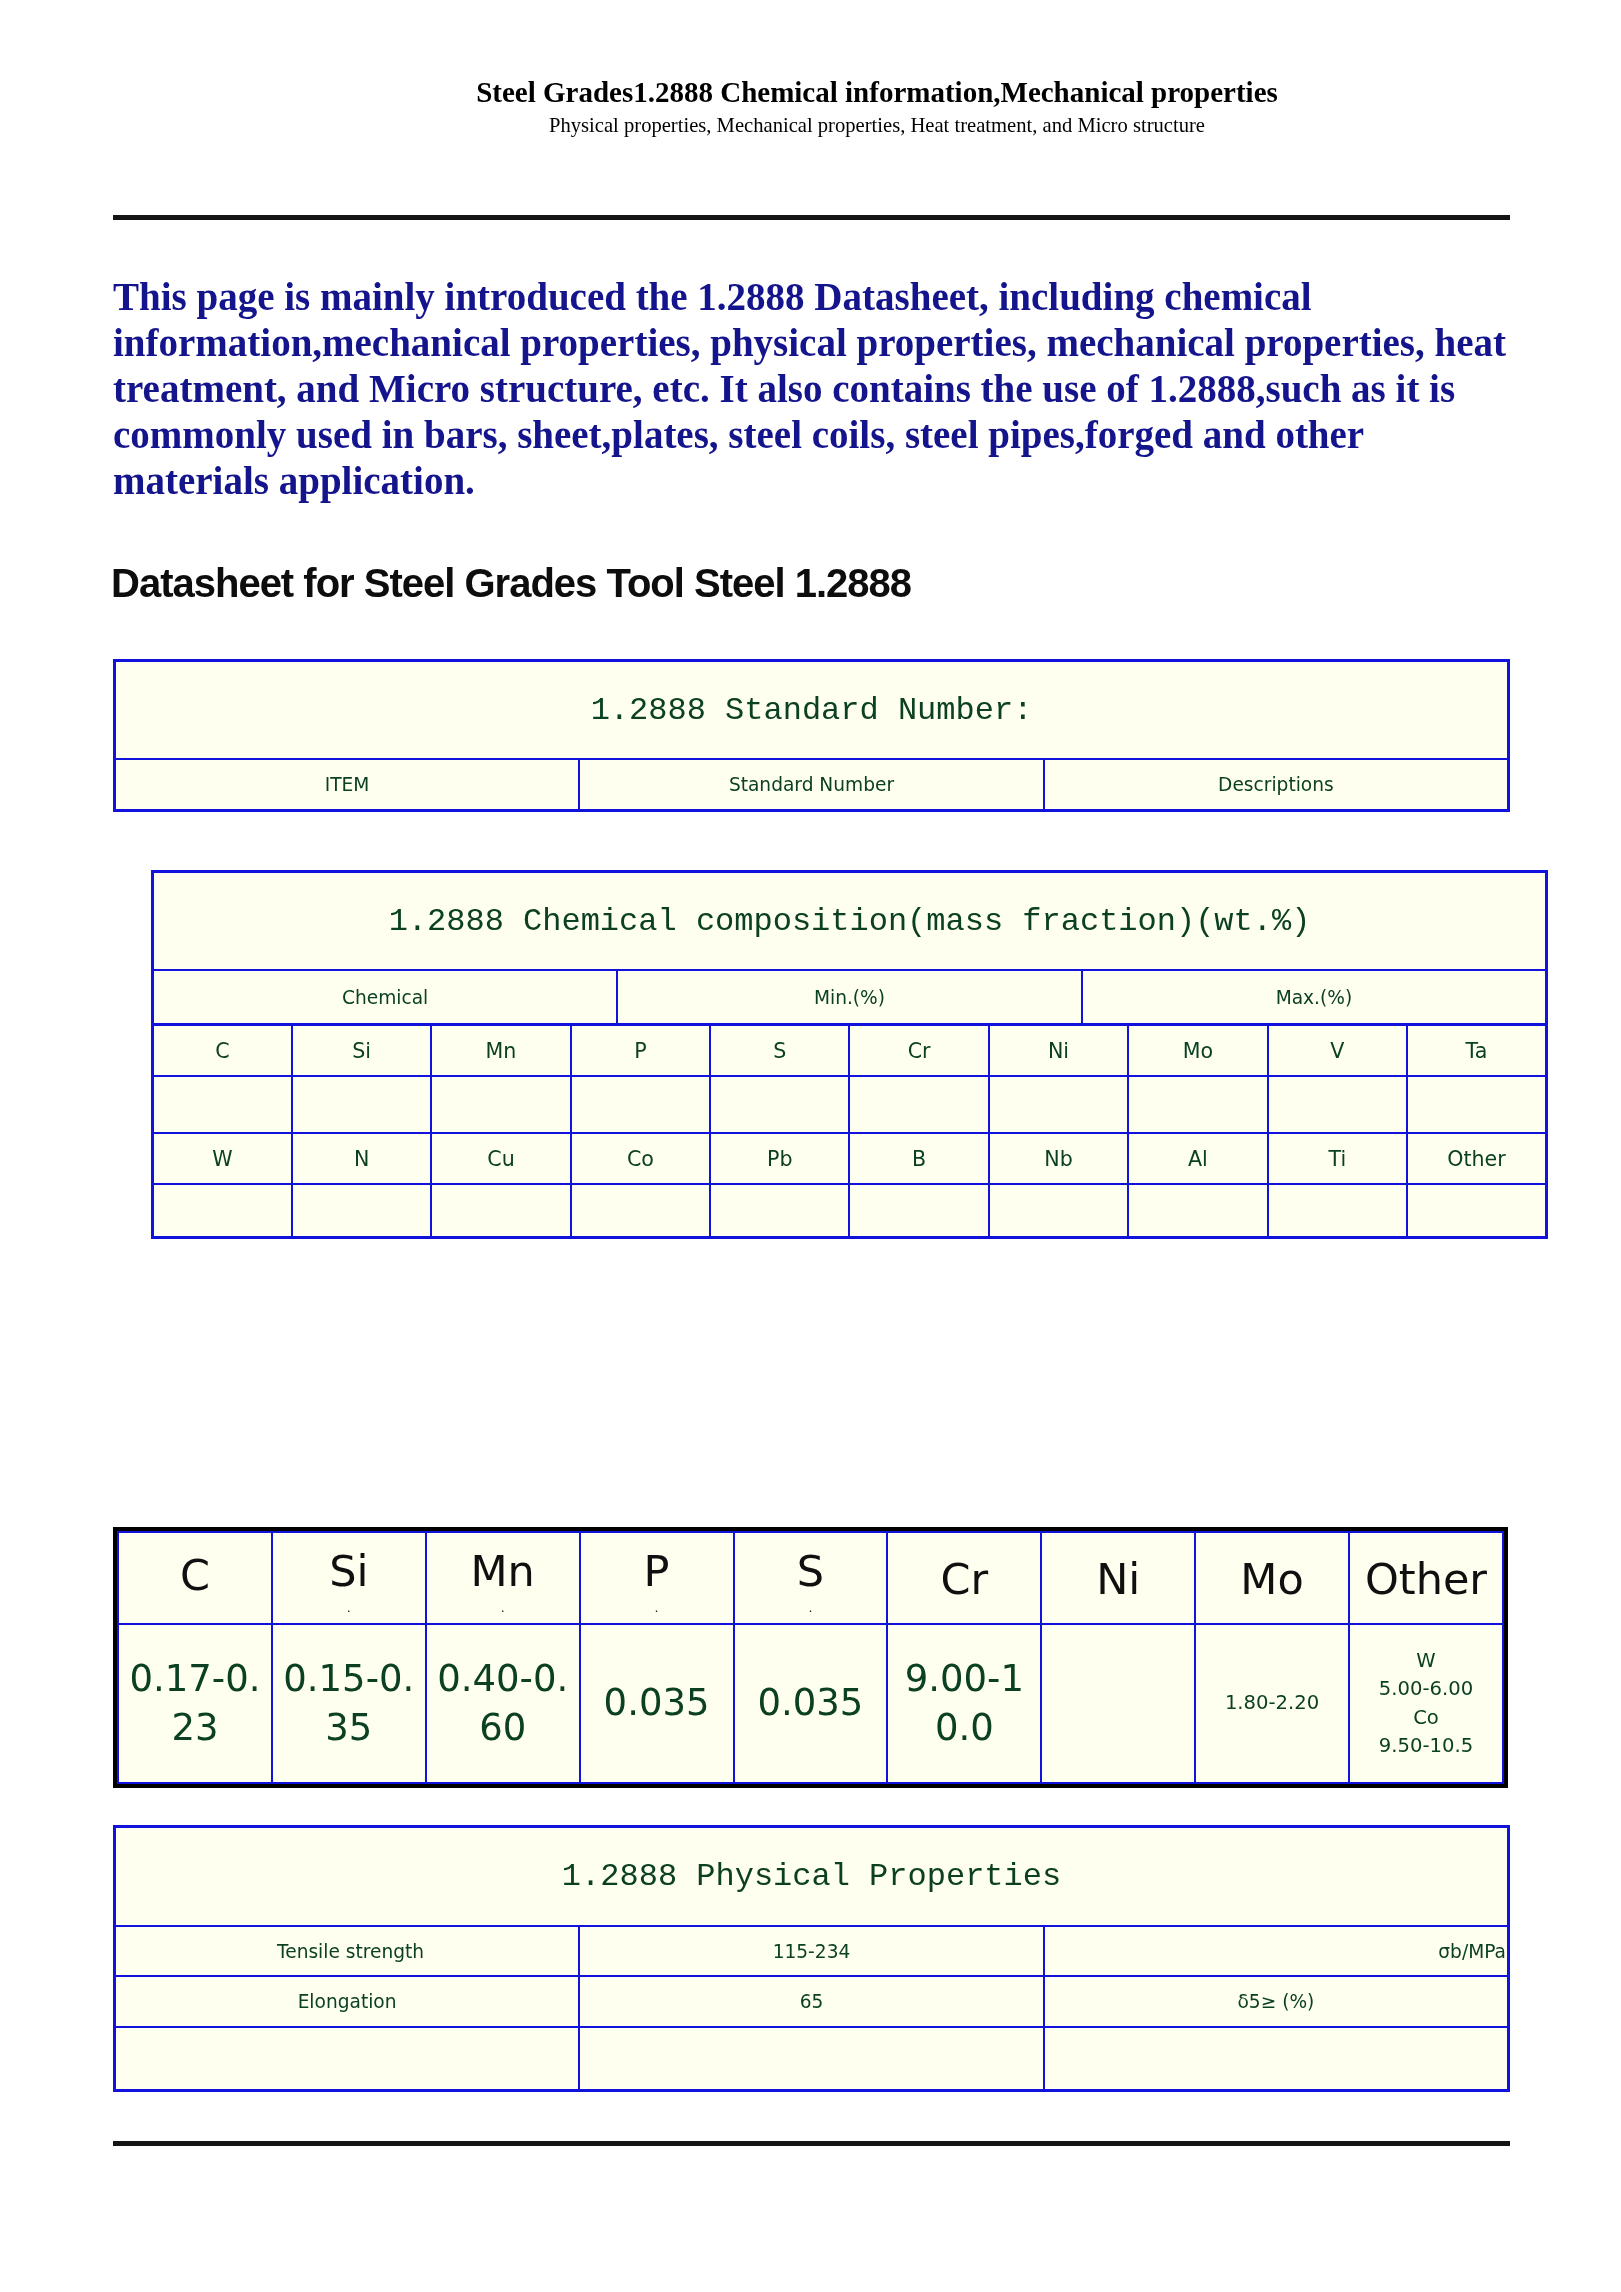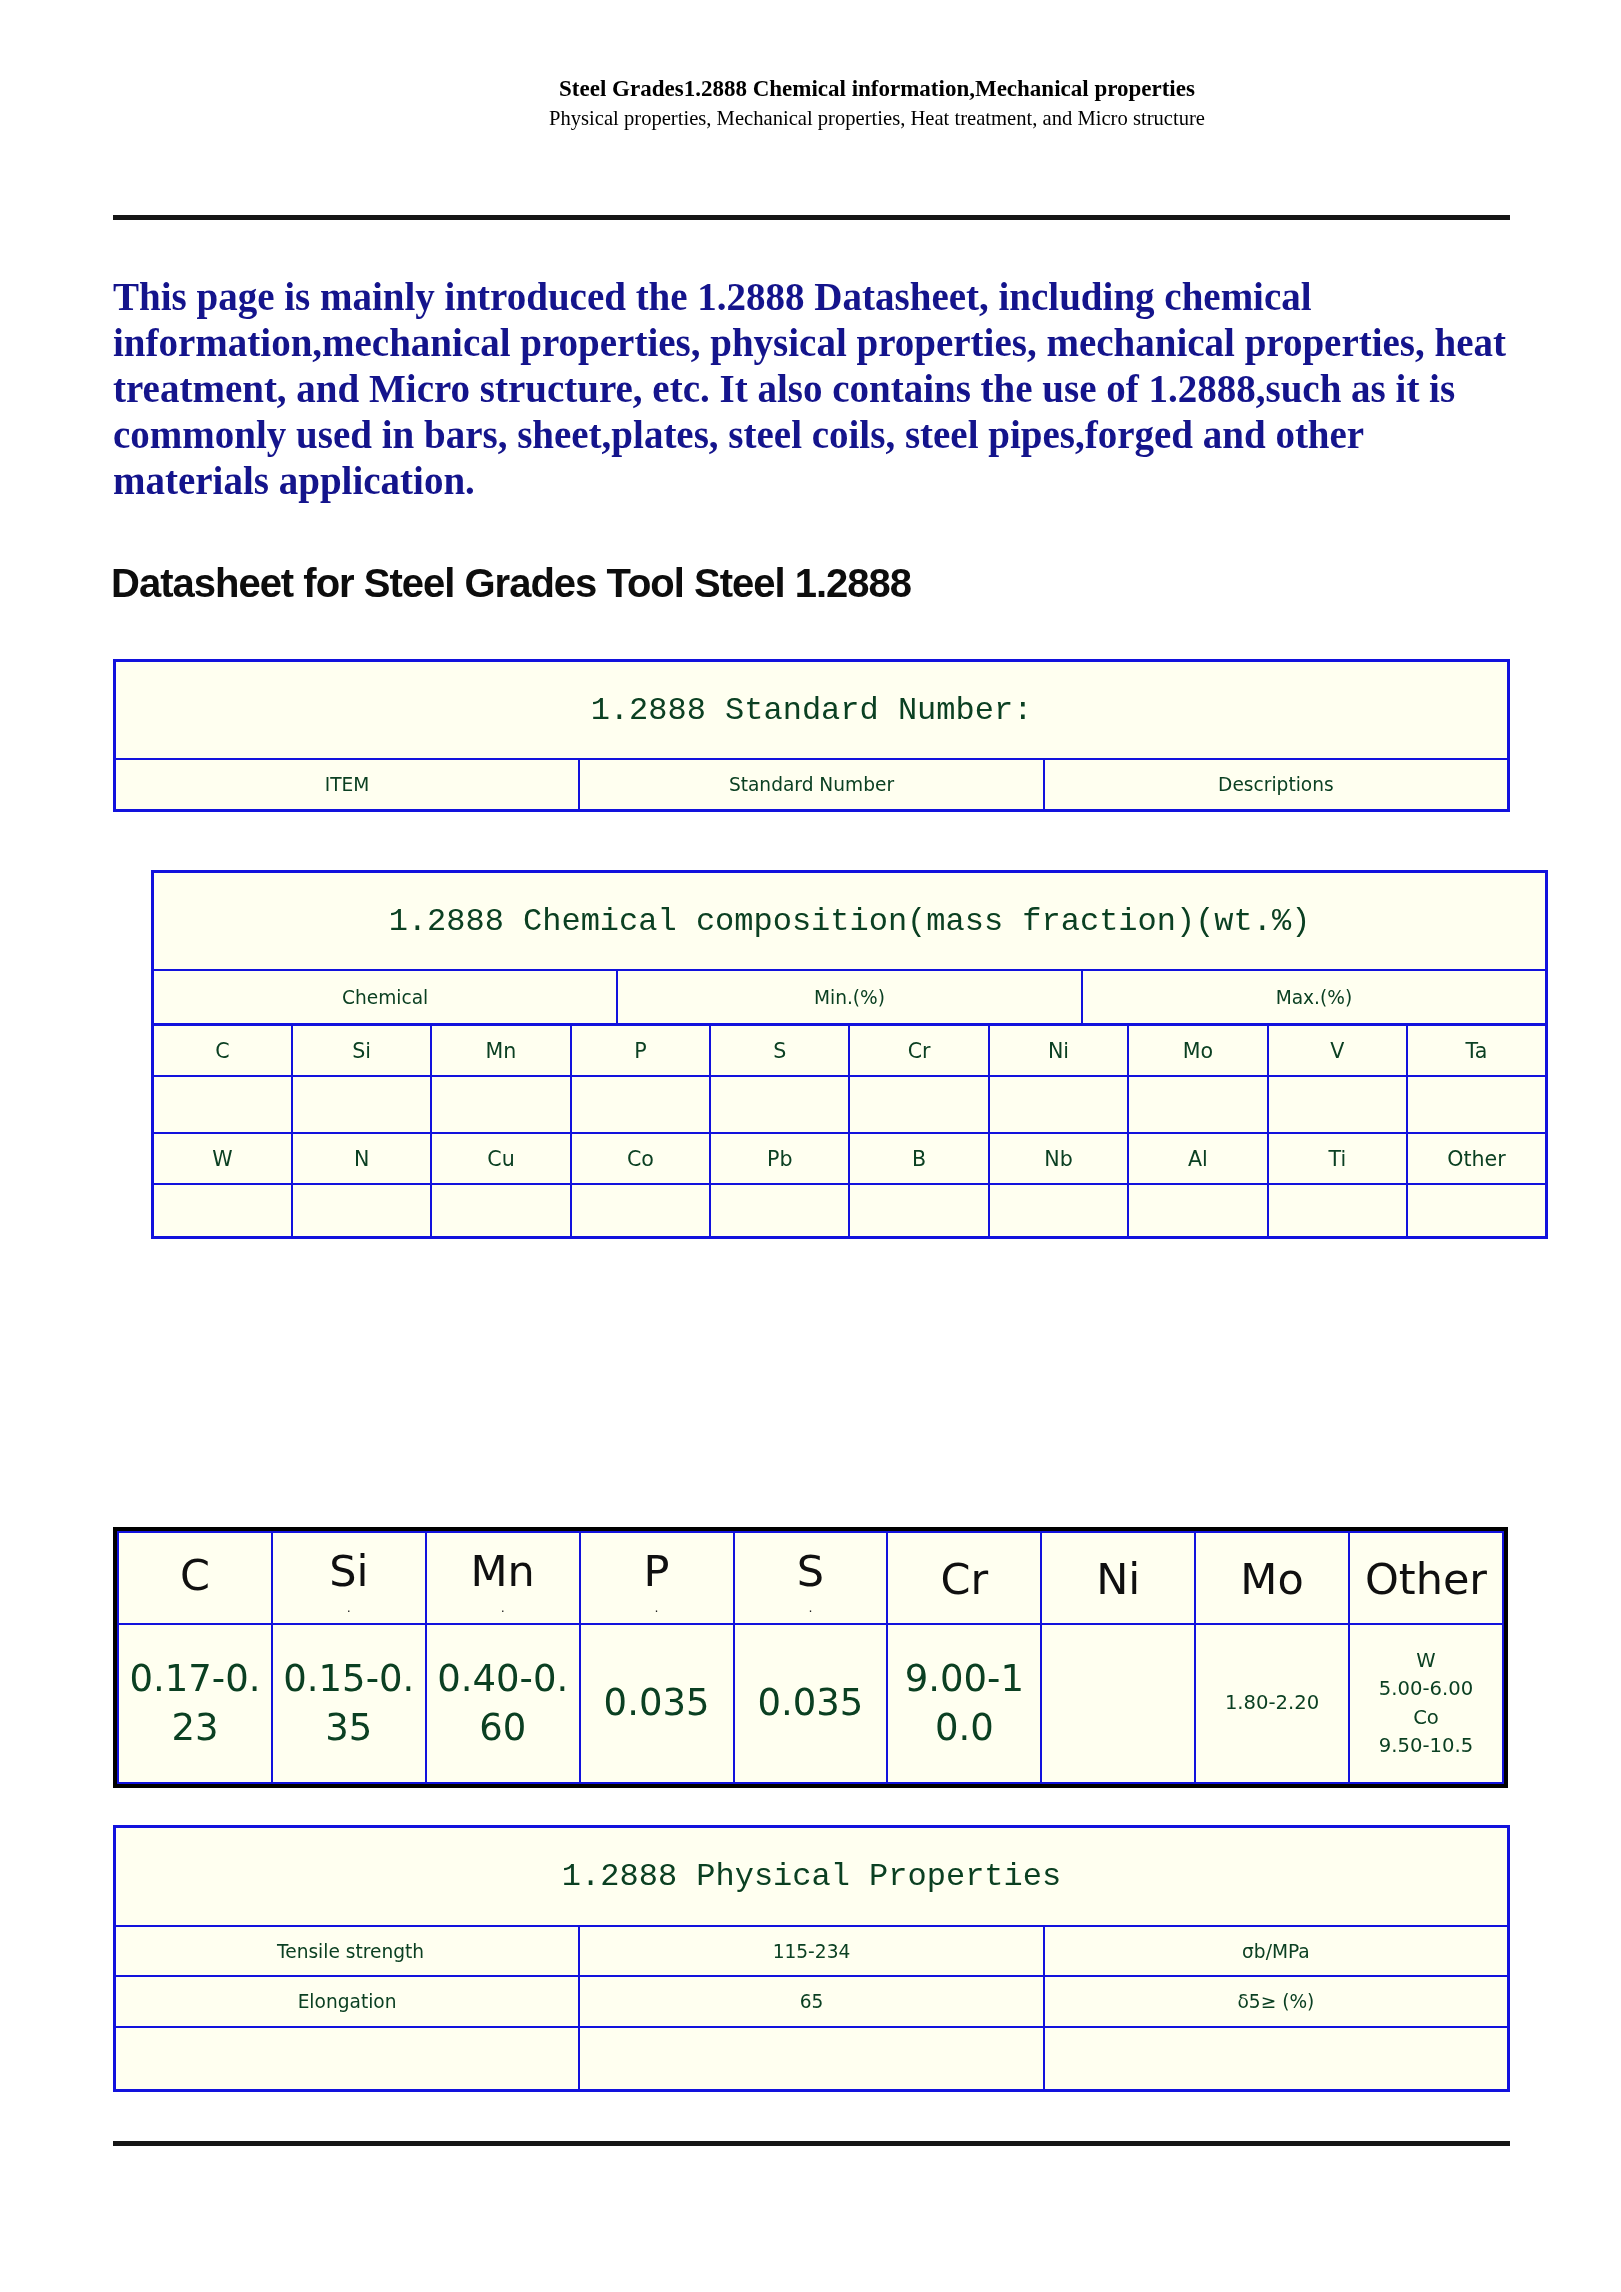--- a/index.html
+++ b/index.html
@@ -12,7 +12,7 @@
   
   .doc-header{left:176px;top:76px;width:1402px;text-align:center;
     font-family:"Liberation Serif",serif;color:#000;}
-  .doc-title{font-size:23px;font-weight:bold;}
+  .doc-title{font-size:29px;font-weight:bold;}
   .doc-subtitle{font-size:20.6px;margin-top:4.9px;}
   .rule{left:113px;width:1397px;height:4.9px;background:#151515;}
   .top-rule{top:215px;}

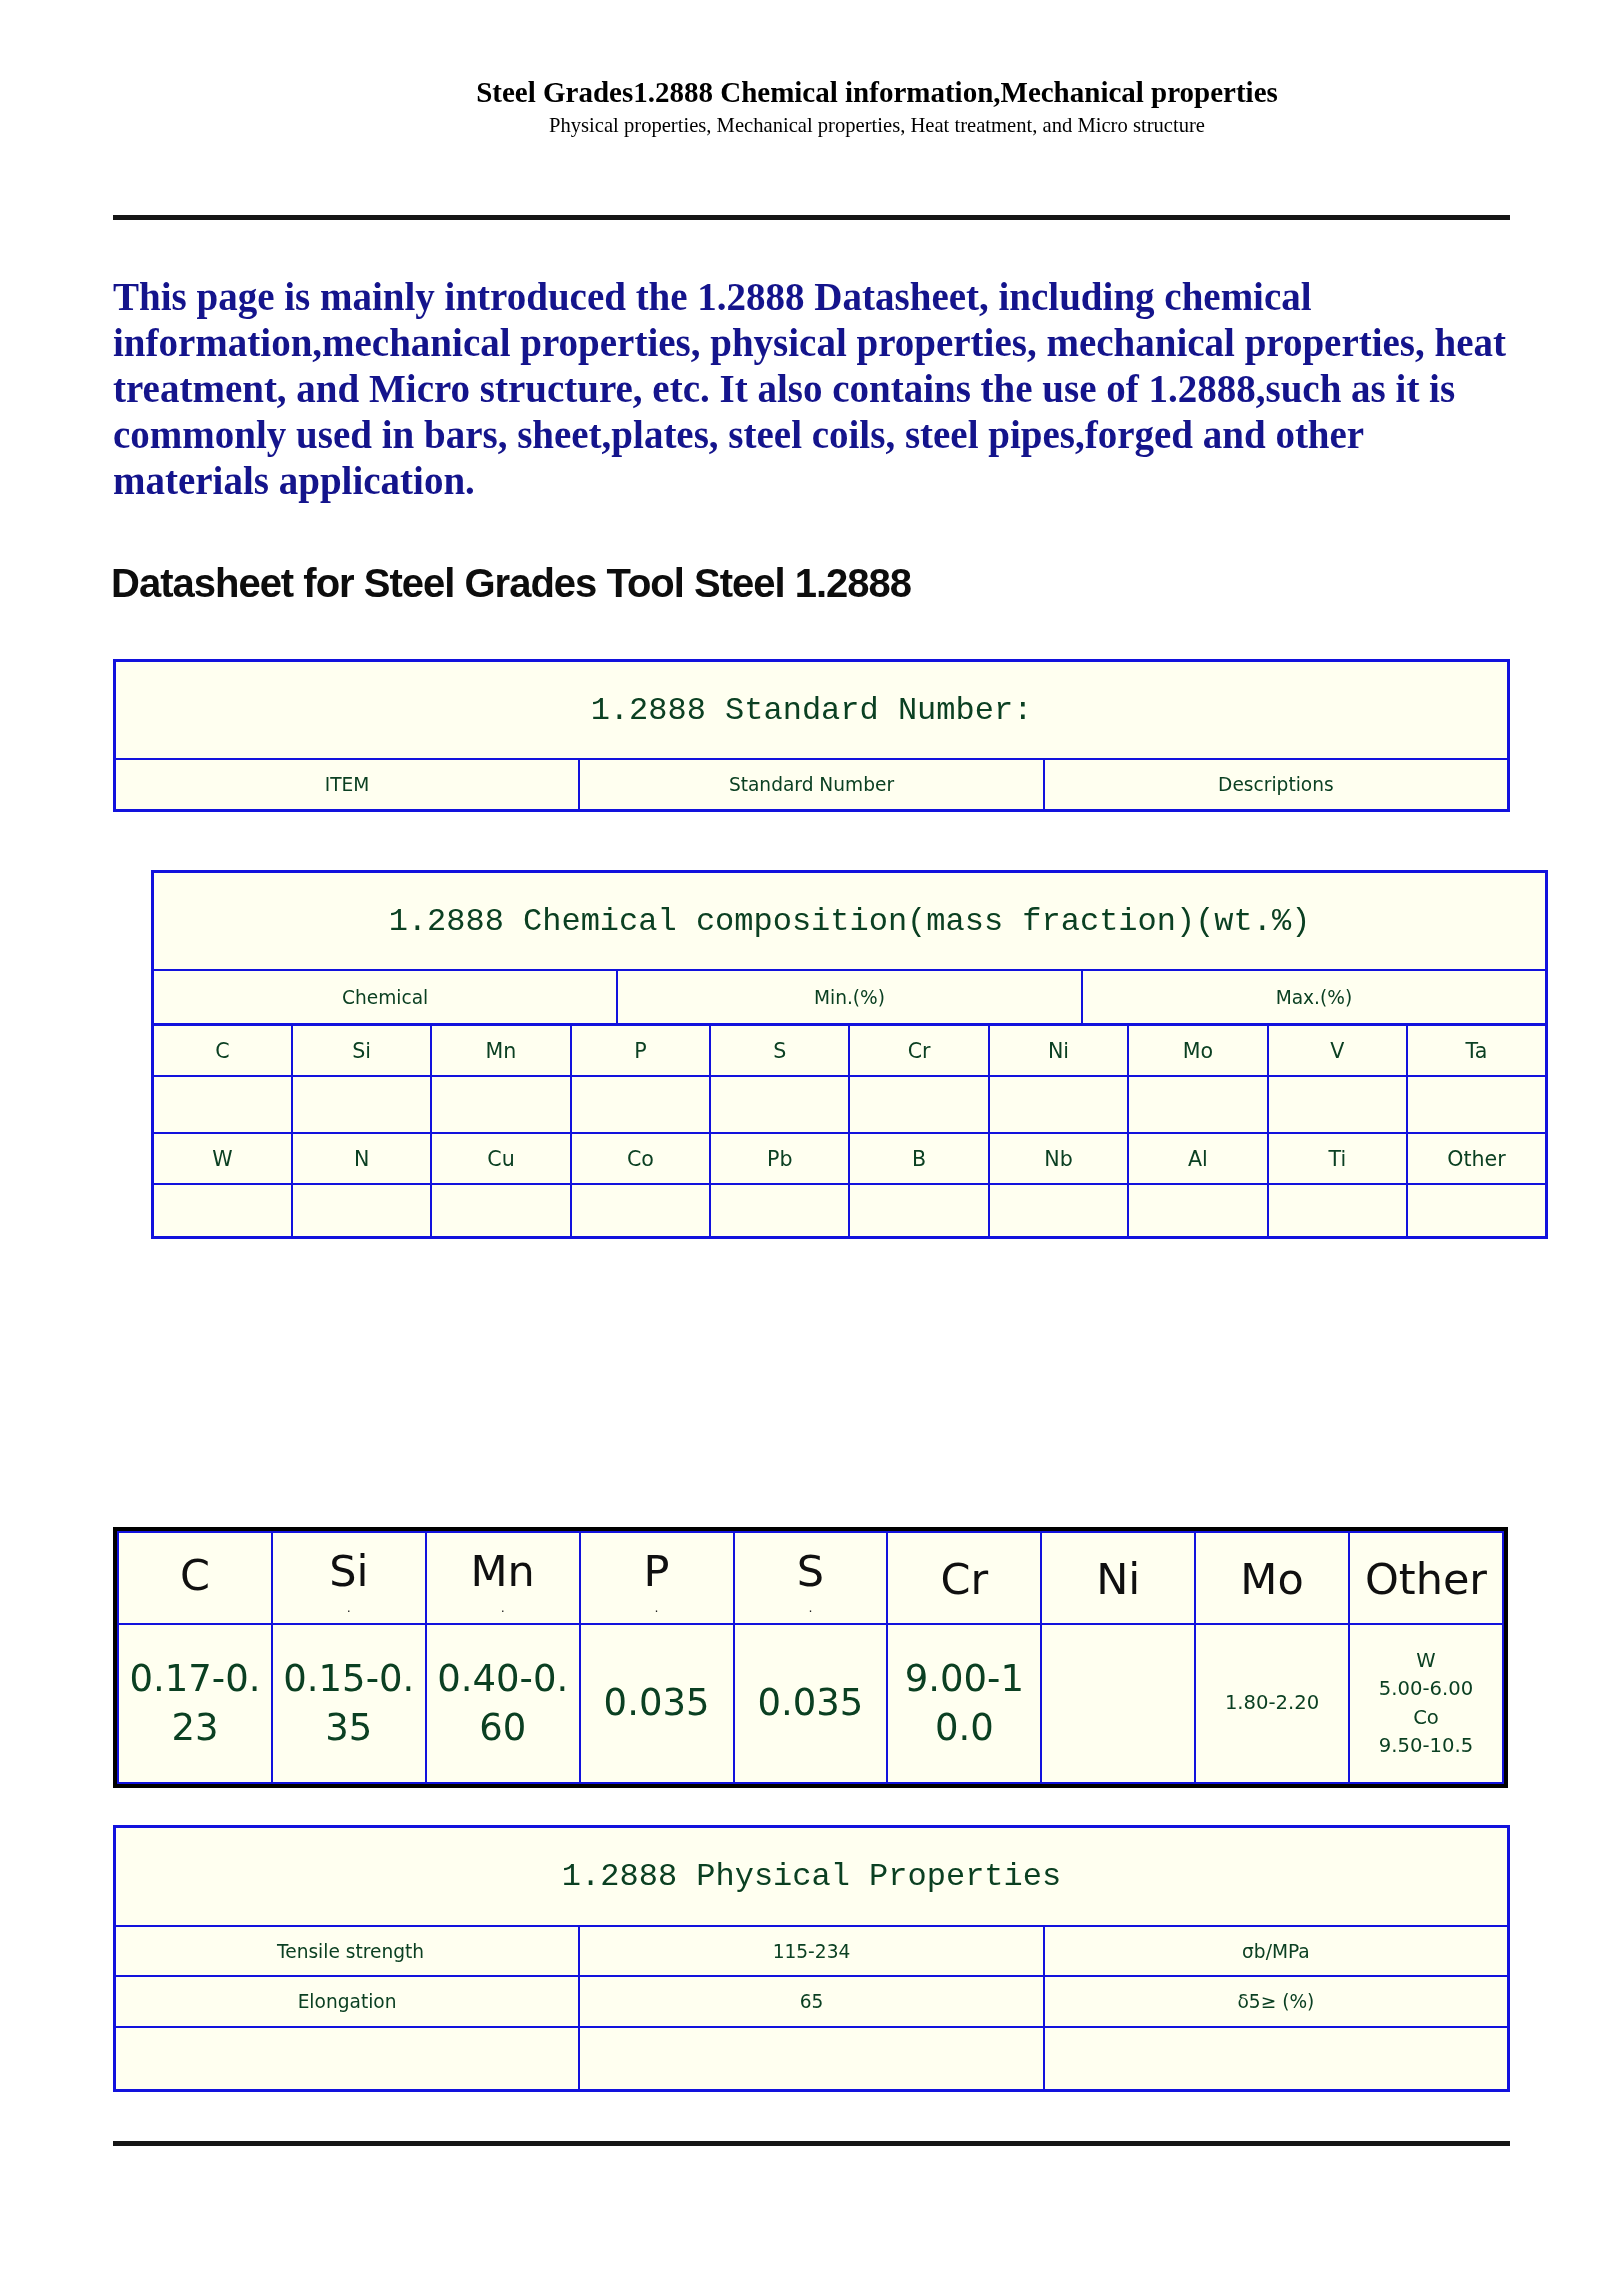--- a/index.html
+++ b/index.html
@@ -213,7 +213,7 @@
     <tr>
       <td class="cell-sm" style="width:33.5%;height:46px;padding-left:8px;">Tensile strength</td>
       <td class="cell-sm" style="width:33.8%;">115-234</td>
-      <td class="cell-sm" style="width:32.7%;">σb/MPa</td>
+      <td class="cell-sm" style="width:32.7%;text-align:right;">σb/MPa</td>
     </tr>
     <tr>
       <td class="cell-sm" style="height:47px;">Elongation</td>

